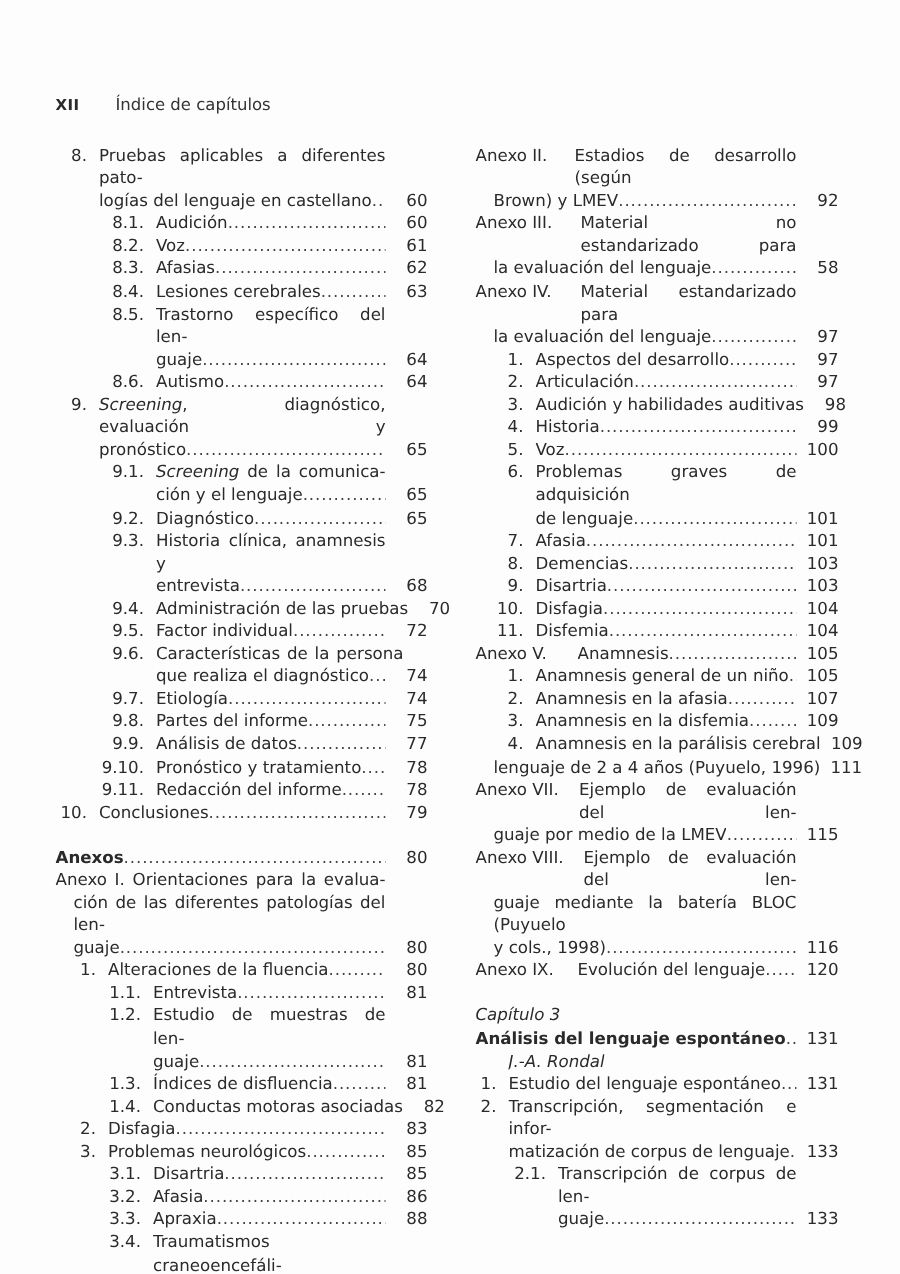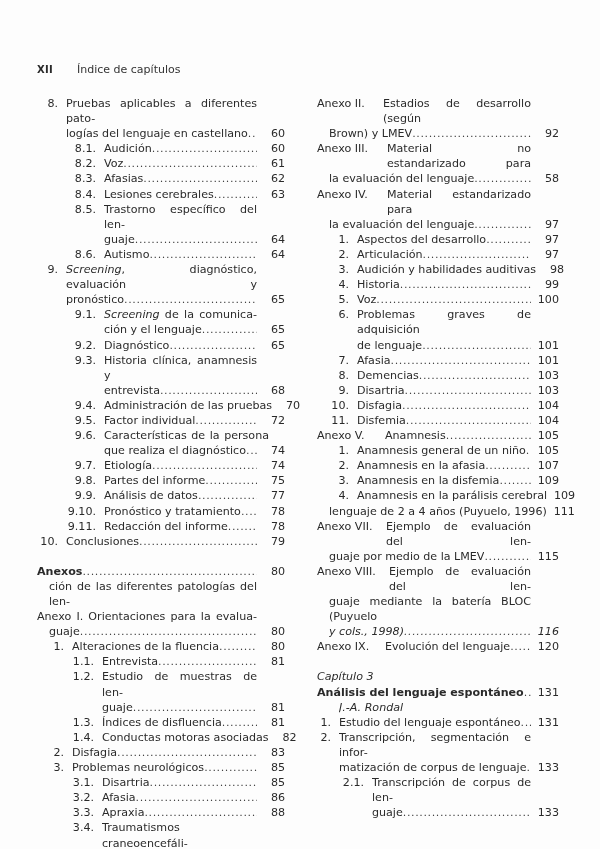--- a/index.html
+++ b/index.html
@@ -219,11 +219,11 @@
       </div>
     </div>
     <div class="row">
-      <div class="line" style="padding-left: 12px;">
-        <span class="txt wrap" style="margin-right: 28px;">ción de las diferentes patologías del len-</span>
-      </div>
       <div class="line" style="padding-left: 0px;">
         <span class="txt wrap" style="margin-right: 28px;">Anexo I.  Orientaciones para la evalua-</span>
+      </div>
+      <div class="line" style="padding-left: 12px;">
+        <span class="txt wrap" style="margin-right: 28px;">ción de las diferentes patologías del len-</span>
       </div>
       <div class="line" style="padding-left: 12px;">
         <span class="txt" style="flex: 0 0 auto;">guaje</span>

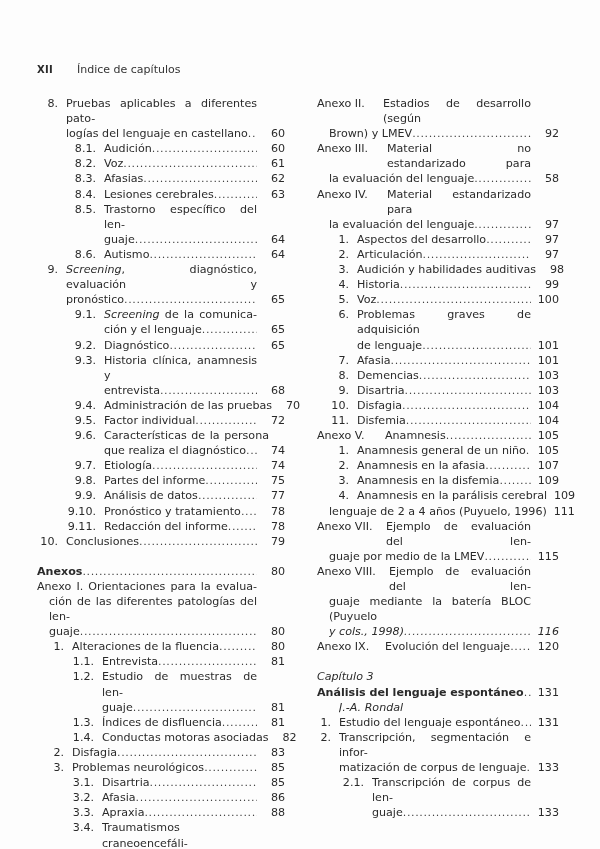--- a/index.html
+++ b/index.html
@@ -512,7 +512,7 @@
       <div class="line" style="padding-left: 12px;">
         <span class="txt wrap" style="margin-right: 28px;">guaje mediante la batería BLOC (Puyuelo</span>
       </div>
-      <div class="line" style="padding-left: 12px; font-style: italic;">
+      <div class="line" style="padding-left: 12px;">
         <span class="txt" style="flex: 0 0 auto;">y cols., 1998)</span>
         <span class="lead"></span>
         <span class="pg">116</span>

